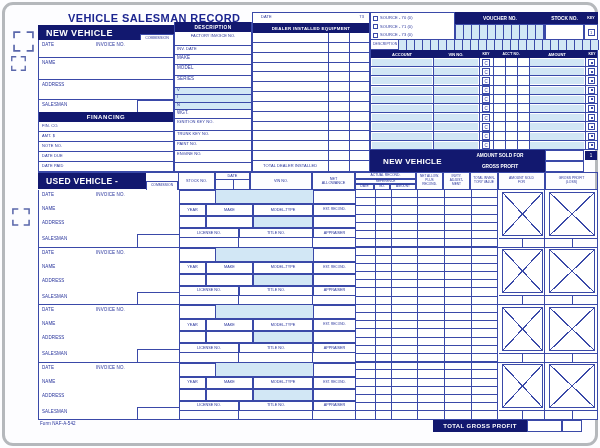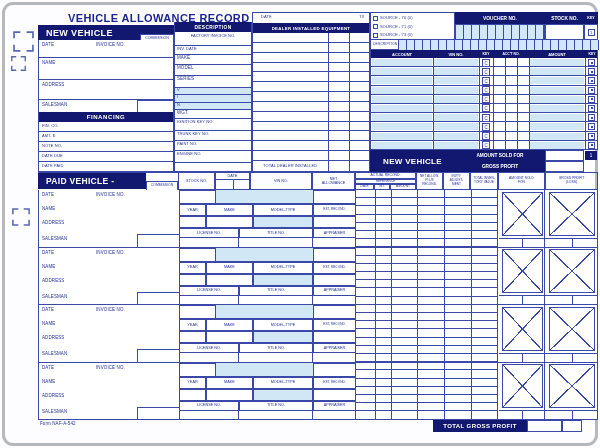--- a/index.html
+++ b/index.html
@@ -51,7 +51,7 @@
       <path d="M1 7 V1 H7 M13 1 H19 V7 M19 13 V19 H13 M7 19 H1 V13" fill="none" stroke="#5a67ab" stroke-width="1.7"></path>
     </svg>
 
-  <div class="abs" style="left:68px;top:12px;font-size:11px;font-weight:bold;letter-spacing:.4px;color:#1c2590">VEHICLE ALLOWANCE RECORD</div>
+  <div class="abs" style="left:68px;top:12px;font-size:11px;font-weight:bold;letter-spacing:.4px;color:#1c2590">VEHICLE SALESMAN RECORD</div>
 
   <div class="abs bar" style="left:38px;top:25px;width:136px;height:15px;font-size:9px;padding-left:8px;letter-spacing:.4px">NEW VEHICLE</div>
   <div class="abs bd" style="left:140px;top:34px;width:34px;height:12px;background:#fff;font-size:3.6px;color:var(--ink);display:flex;align-items:flex-start;justify-content:center;padding-top:1px">COMMISSION</div>

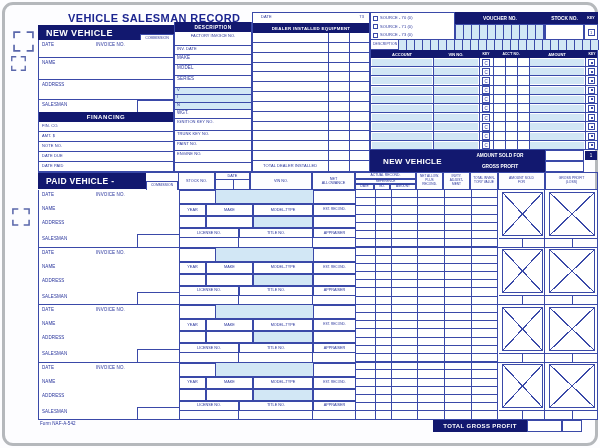--- a/index.html
+++ b/index.html
@@ -286,7 +286,7 @@
   <div class="abs bd" style="left:545px;top:161px;width:39px;height:11px;background:#fff"></div>
 
   <div class="abs bt" style="left:38px;top:172px;width:560px;height:0"></div>
-  <div class="abs bar" style="left:38px;top:173px;width:108px;height:16px;font-size:8.5px;padding-left:8px;letter-spacing:.3px">PAID VEHICLE -</div>
+  <div class="abs bar" style="left:38px;top:173px;width:108px;height:16px;font-size:8.5px;padding-left:8px;letter-spacing:.3px">USED VEHICLE -</div>
   <div class="abs bd" style="left:146px;top:181px;width:32px;height:11px;background:#fff;font-size:3.4px;color:var(--ink);display:flex;align-items:flex-start;justify-content:center;padding-top:1px">COMMISSION</div>
 
   <div class="hcell tb" style="left:178px;top:172px;width:37px;height:18px">STOCK NO.</div>

